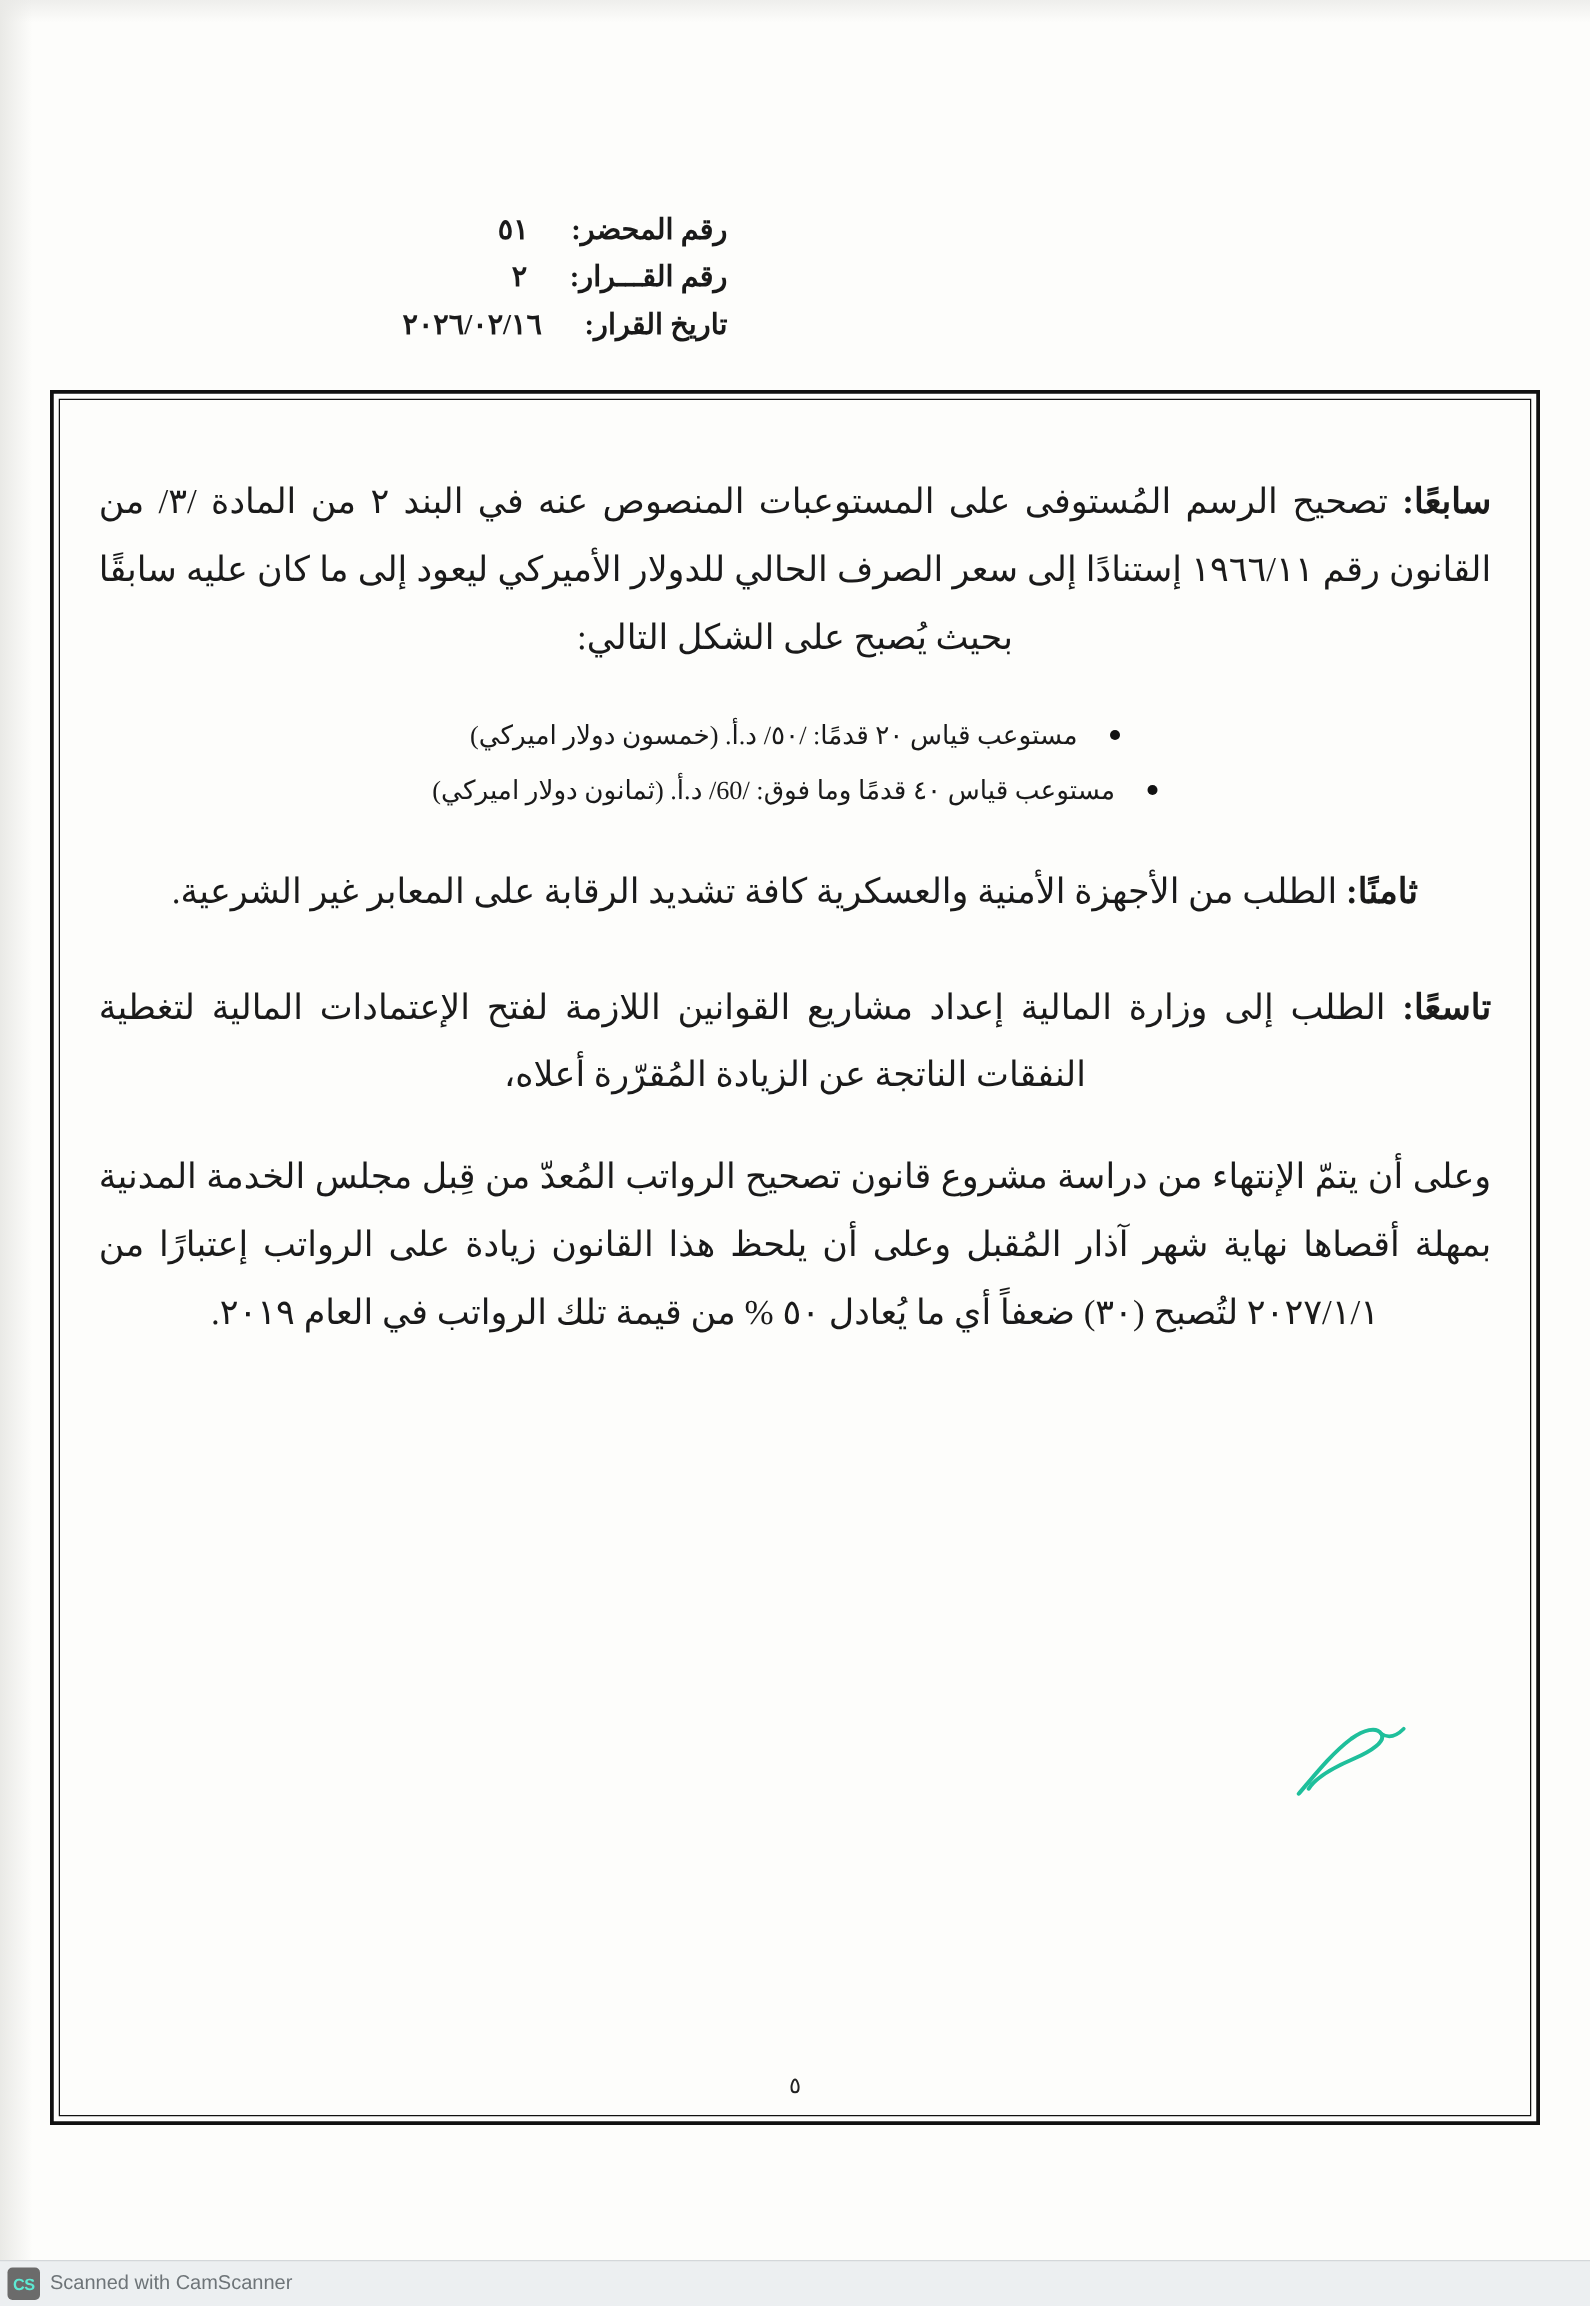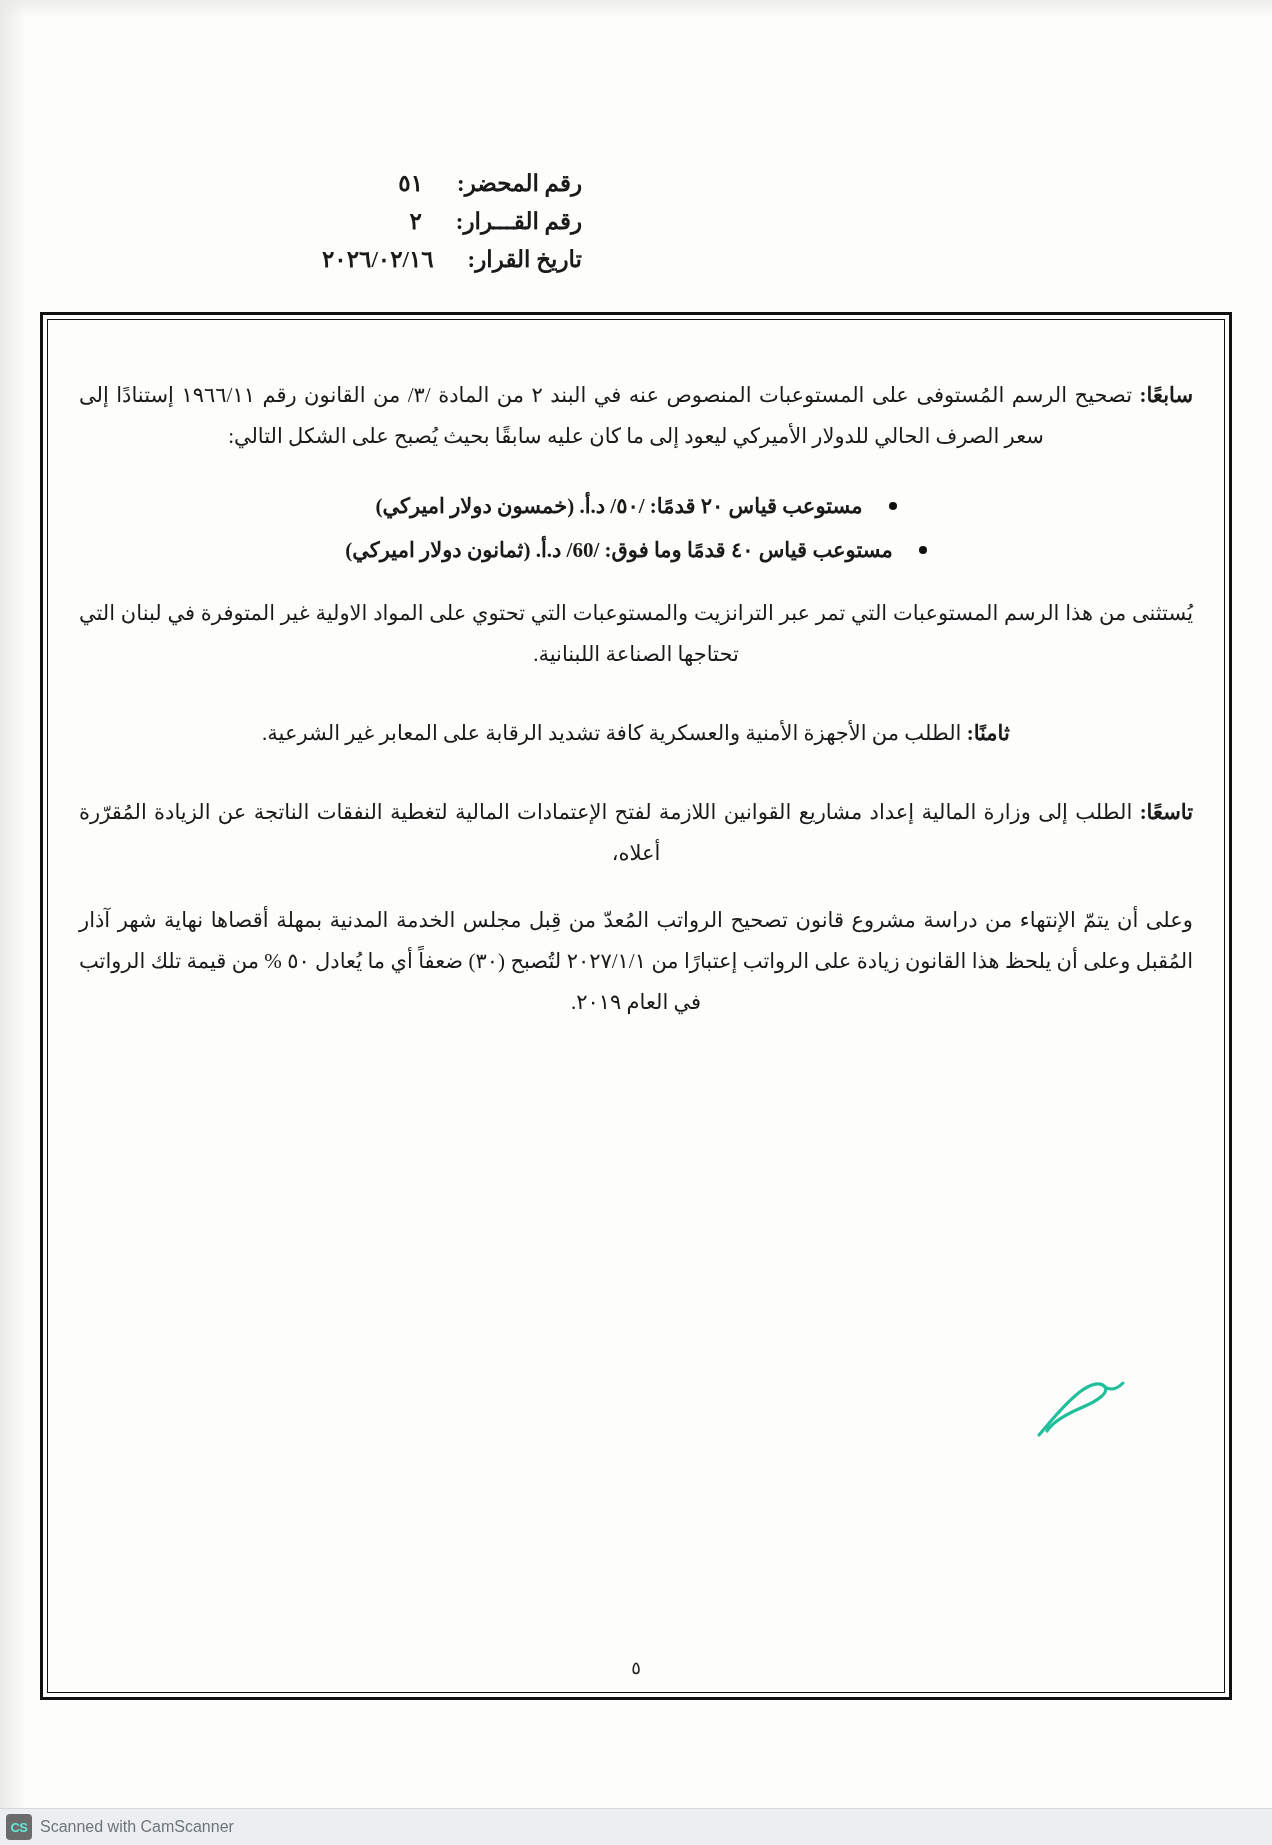--- a/index.html
+++ b/index.html
@@ -81,7 +81,7 @@
   }
 
   p.para {
-    font-size: 21px;
+    font-size: 28px;
     line-height: 1.95;
     text-align: justify;
     text-align-last: center;

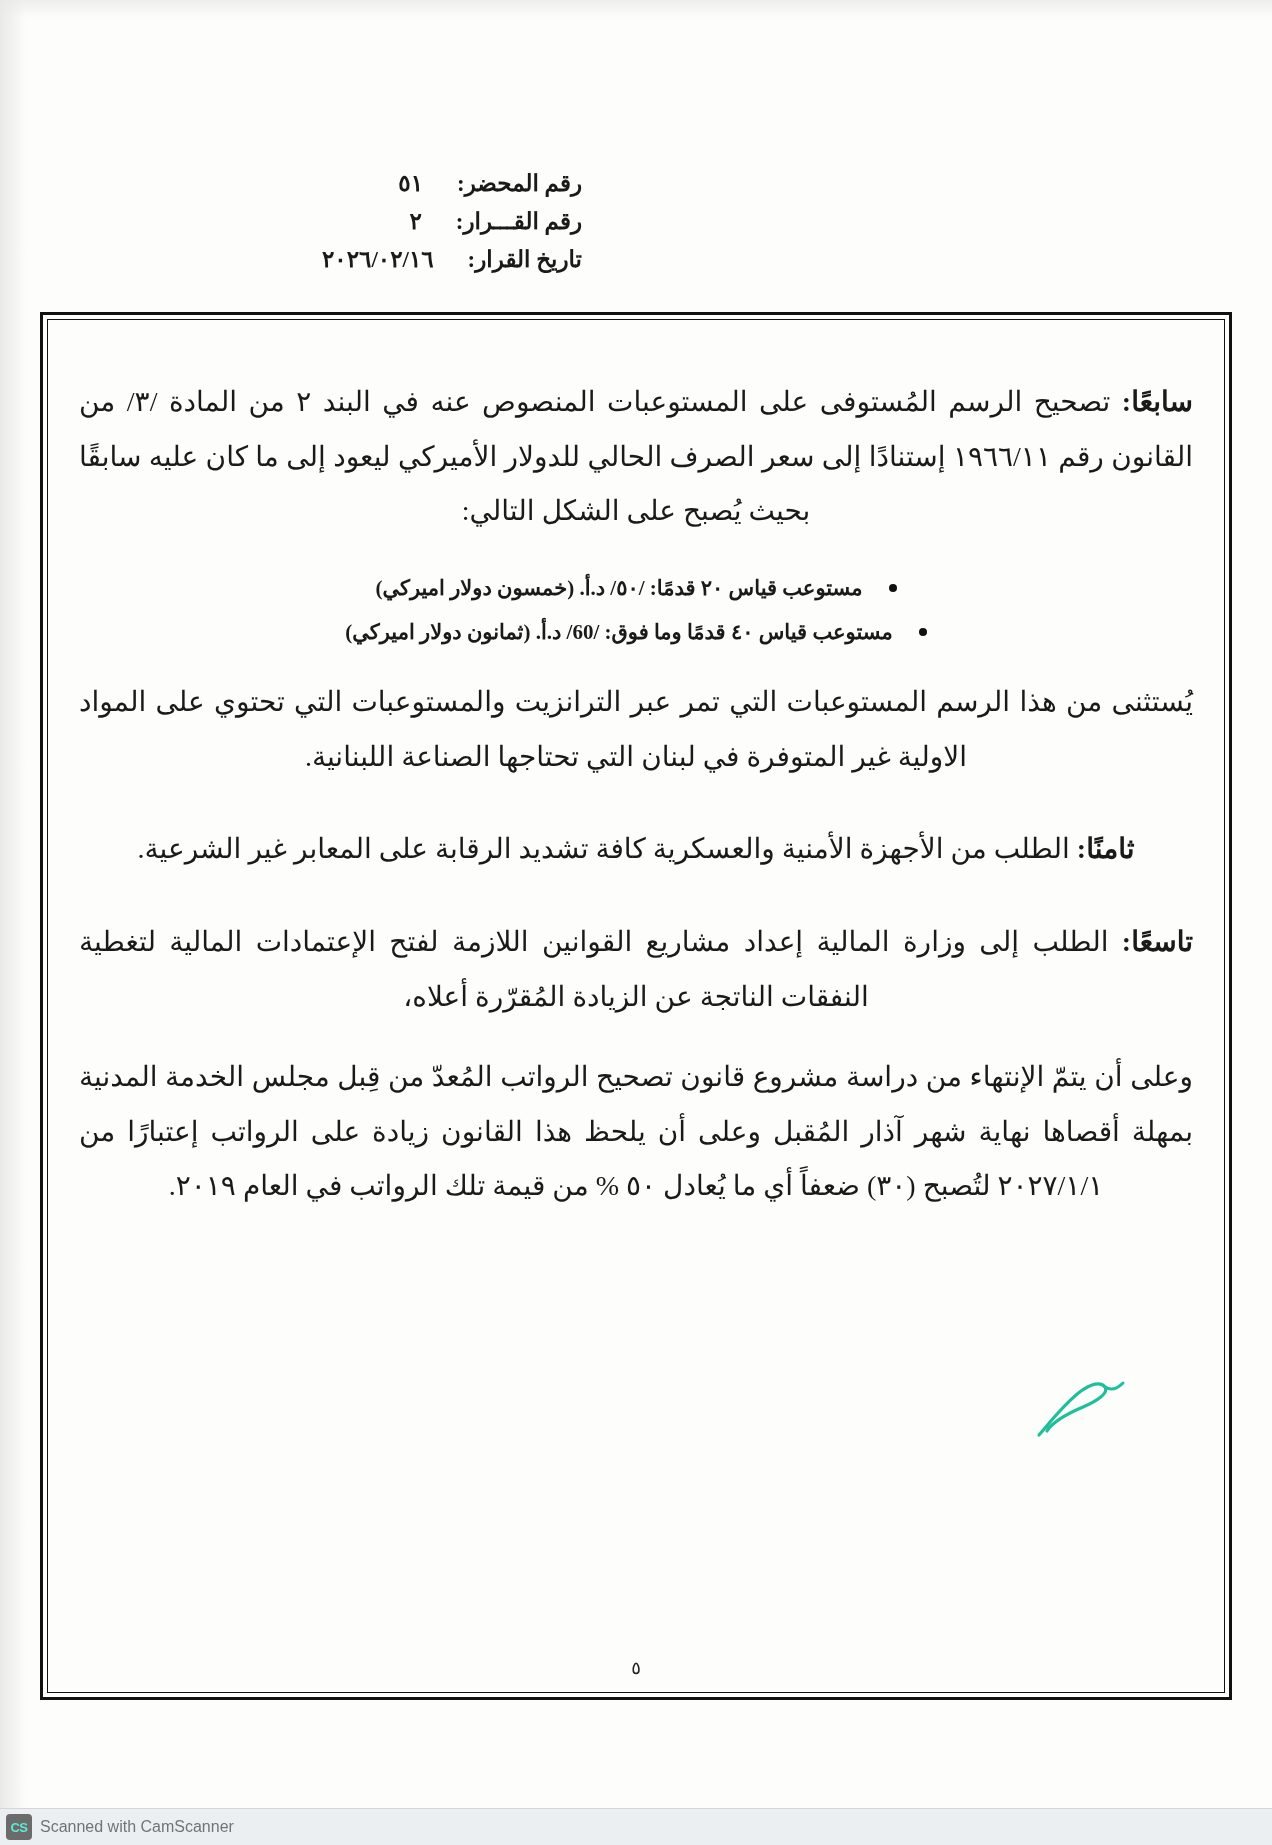--- a/index.html
+++ b/index.html
@@ -102,7 +102,6 @@
     text-align: center;
     position: relative;
     padding: 0;
-    font-weight: bold;
   }
   ul.bullets li .dot {
     display: inline-block;

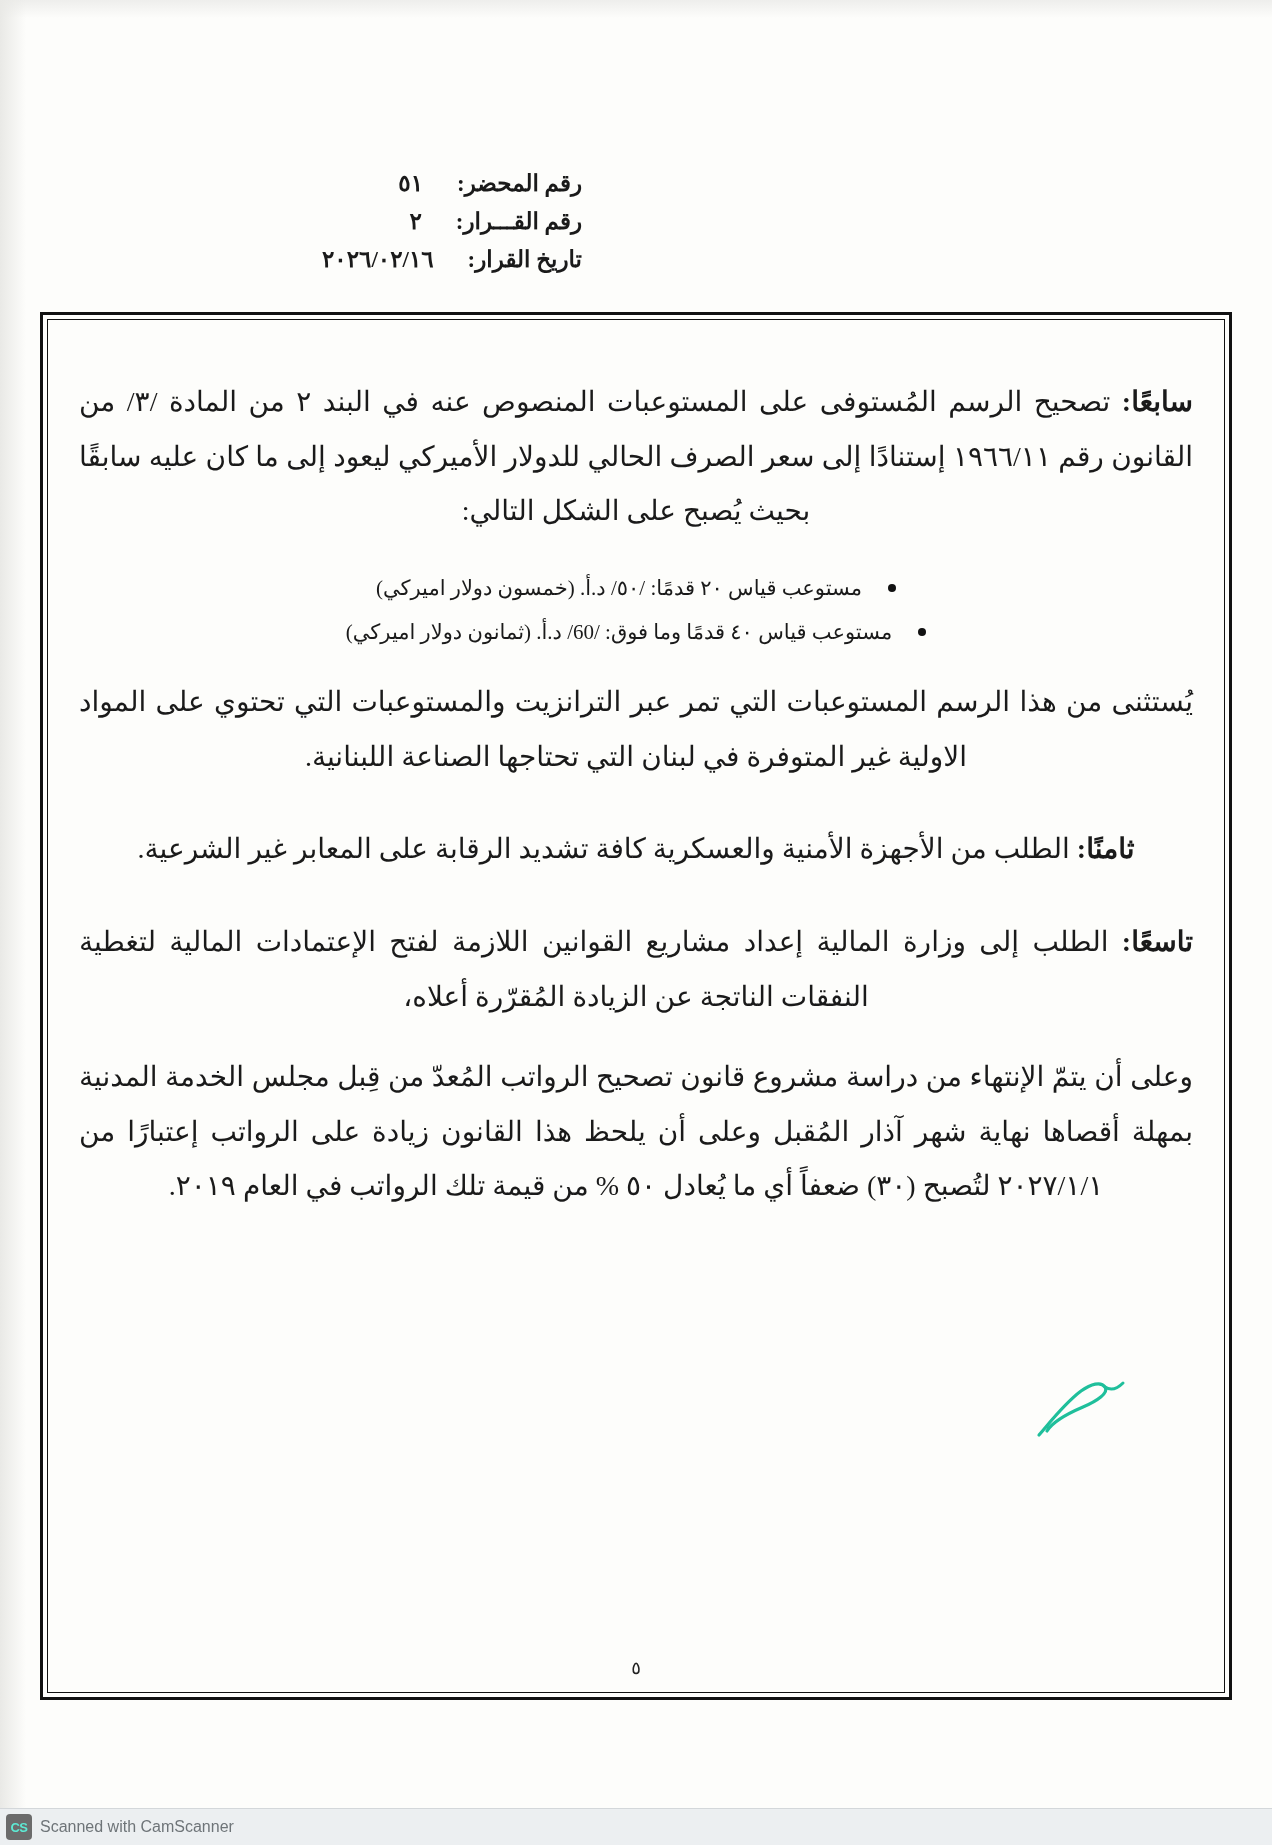--- a/index.html
+++ b/index.html
@@ -231,7 +231,6 @@
         </li>
       </ul>
 
-      <p class="para">يُستثنى من هذا الرسم المستوعبات التي تمر عبر الترانزيت والمستوعبات التي تحتوي على المواد الاولية غير المتوفرة في لبنان التي تحتاجها الصناعة اللبنانية.</p>
 
       <div class="gap-sm"></div>
 

